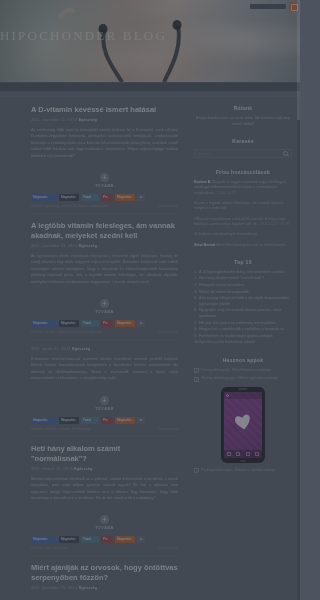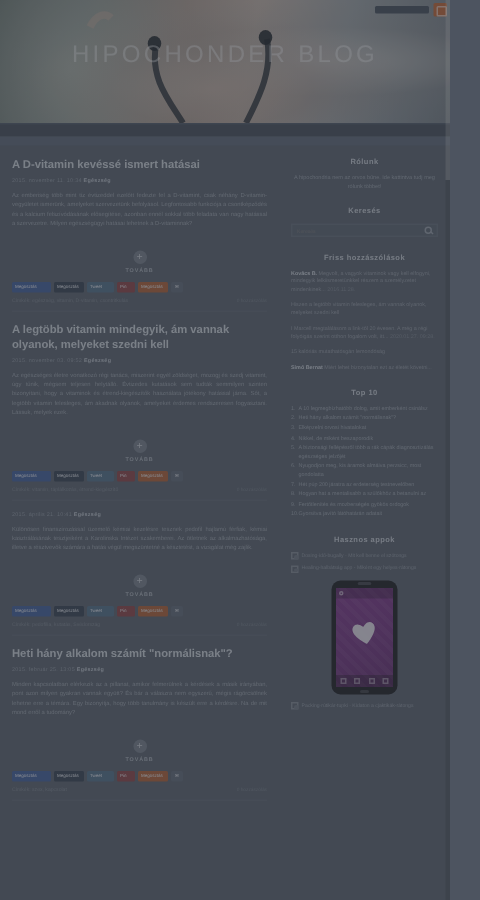--- a/index.html
+++ b/index.html
@@ -45,12 +45,13 @@
     position: absolute;
     left: 0; right: 0;
     top: 28px;
-    text-align: center;
-    font-size: 16px;
+    text-align: left;
+    font-size: 13px;
     letter-spacing: 2.2px;
     color: rgba(255,255,255,0.42);
     font-weight: 400;
     white-space: nowrap;
+    font-family: Liberation Serif, serif;
   }
   .topbar {
     position: absolute;

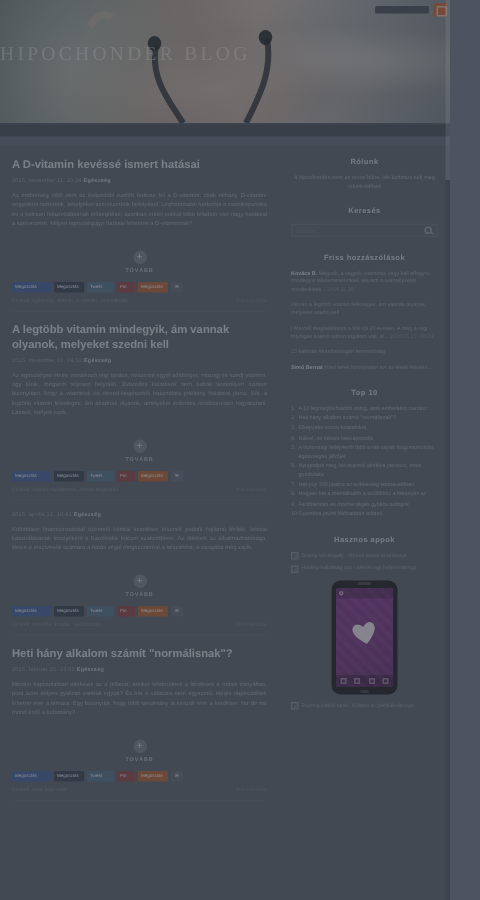--- a/index.html
+++ b/index.html
@@ -99,7 +99,7 @@
   }
   .main-col {
     width: 190px;
-    padding: 8px 12px 0 8px;
+    padding: 8px 12px 0 31px;
   }
   .side-col {
     width: 110px;

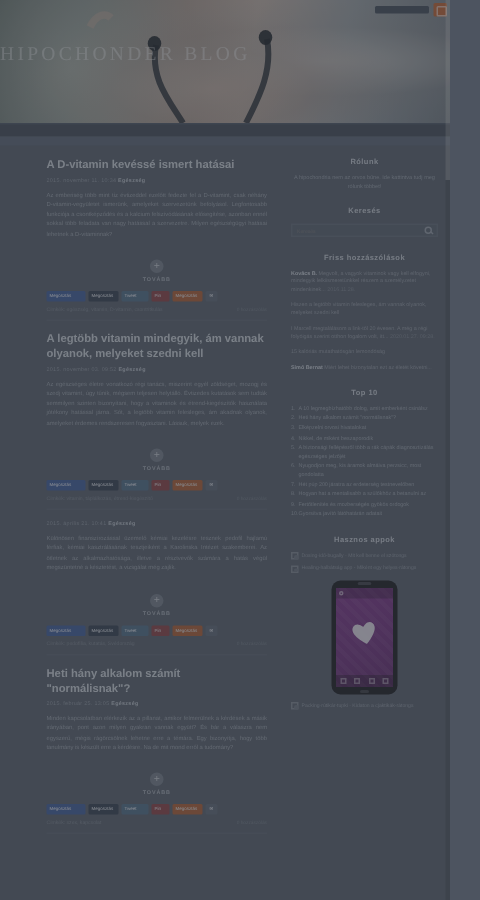--- a/index.html
+++ b/index.html
@@ -425,7 +425,7 @@
       </div>
 
       <div class="article">
-        <div class="article-title">A legtöbb vitamin mindegyik, ám vannak olyanok, melyeket szedni kell</div>
+        <div class="article-title">A legtöbb vitamin felesleges, ám vannak akadnak, melyeket szedni kell</div>
         <div class="article-meta">
           <span>2015. november 03. 09:52</span>
           <span class="cat">Egészség</span>

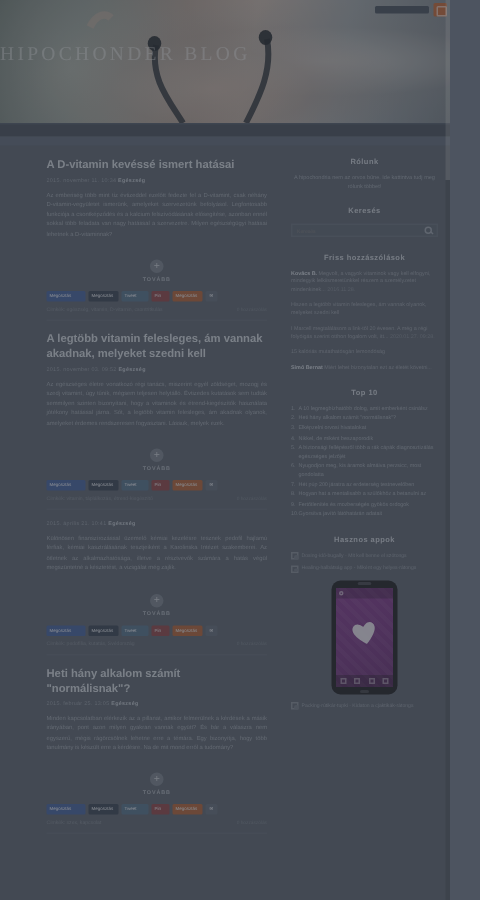--- a/index.html
+++ b/index.html
@@ -501,6 +501,14 @@
         <div class="divider"></div>
       </div>
 
+      <div class="article">
+        <div class="article-title">Miért ajánlják az orvosok, hogy öntöttvas serpenyőben főzzön?</div>
+        <div class="article-meta">
+          <span>2015. december 19. 09:52</span>
+          <span class="cat">Egészség</span>
+        </div>
+
+      </div>
 
     </div>
 

